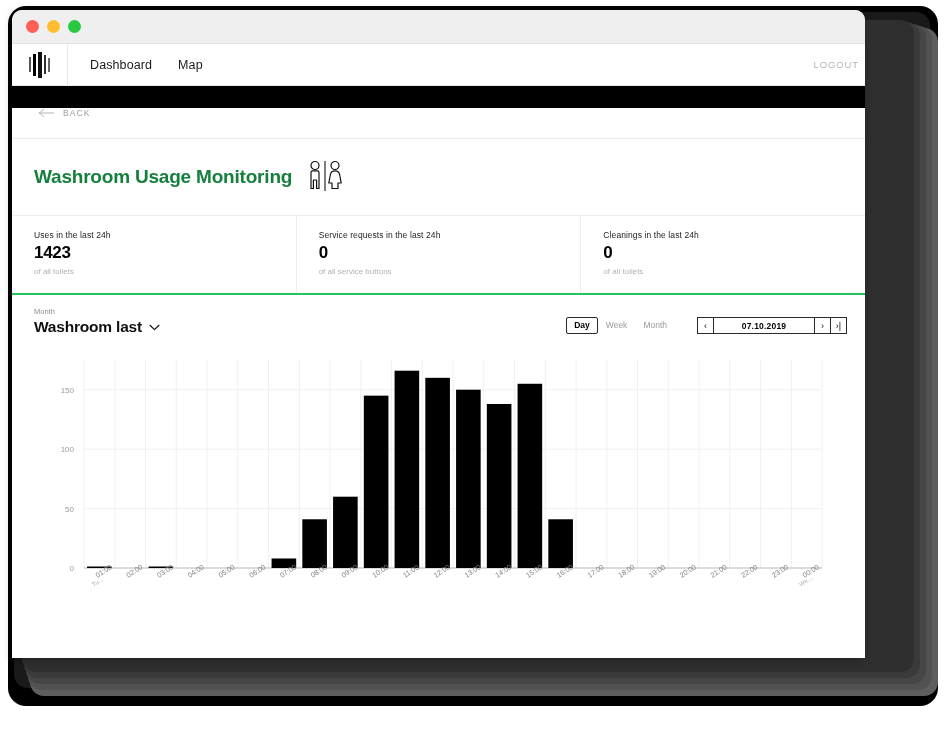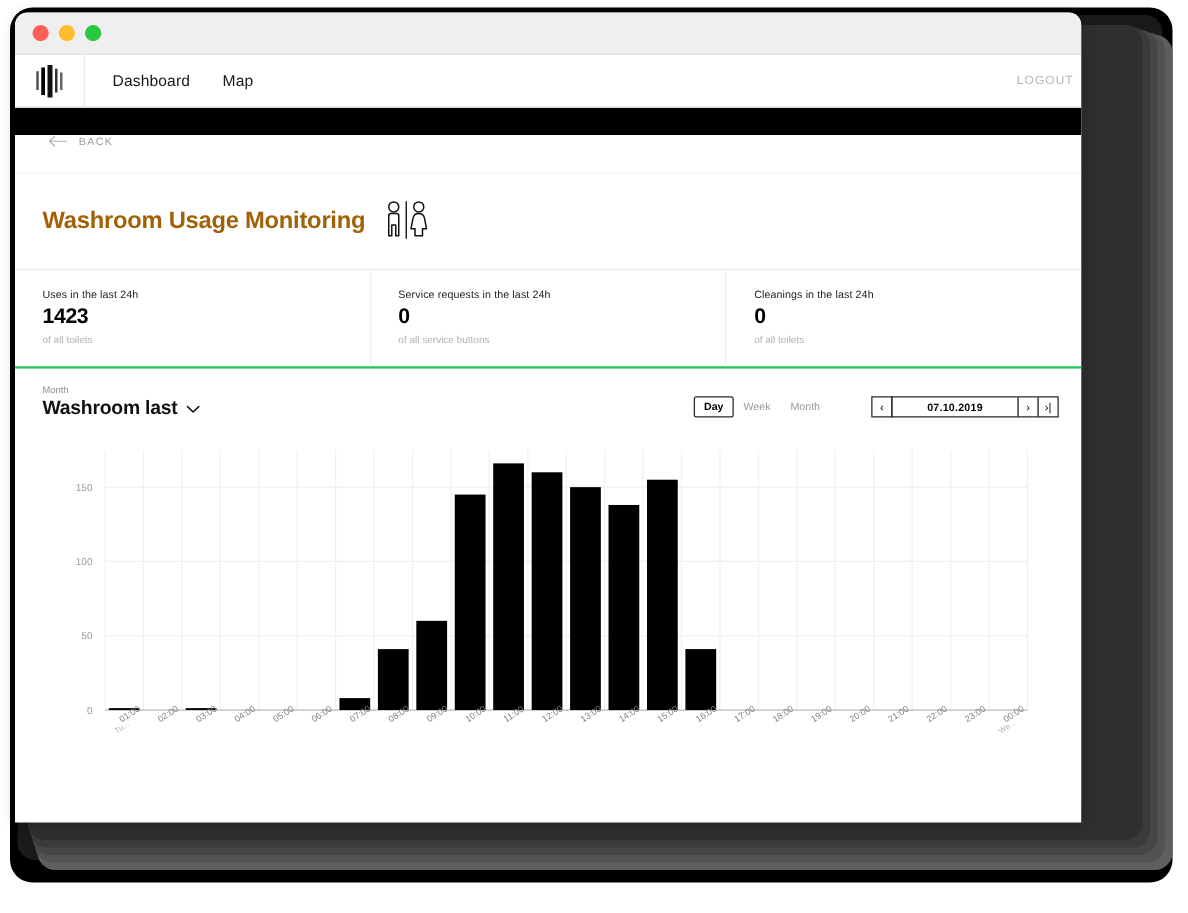--- a/index.html
+++ b/index.html
@@ -105,7 +105,7 @@
     border-bottom: 1px solid #ededed;
   }
   .page-title {
-    font-size: 19px; font-weight: bold; color: #a16207;
+    font-size: 19px; font-weight: bold; color: #15803d;
     letter-spacing: -.2px;
   }
   .wc-icon { margin-left: 14px; }

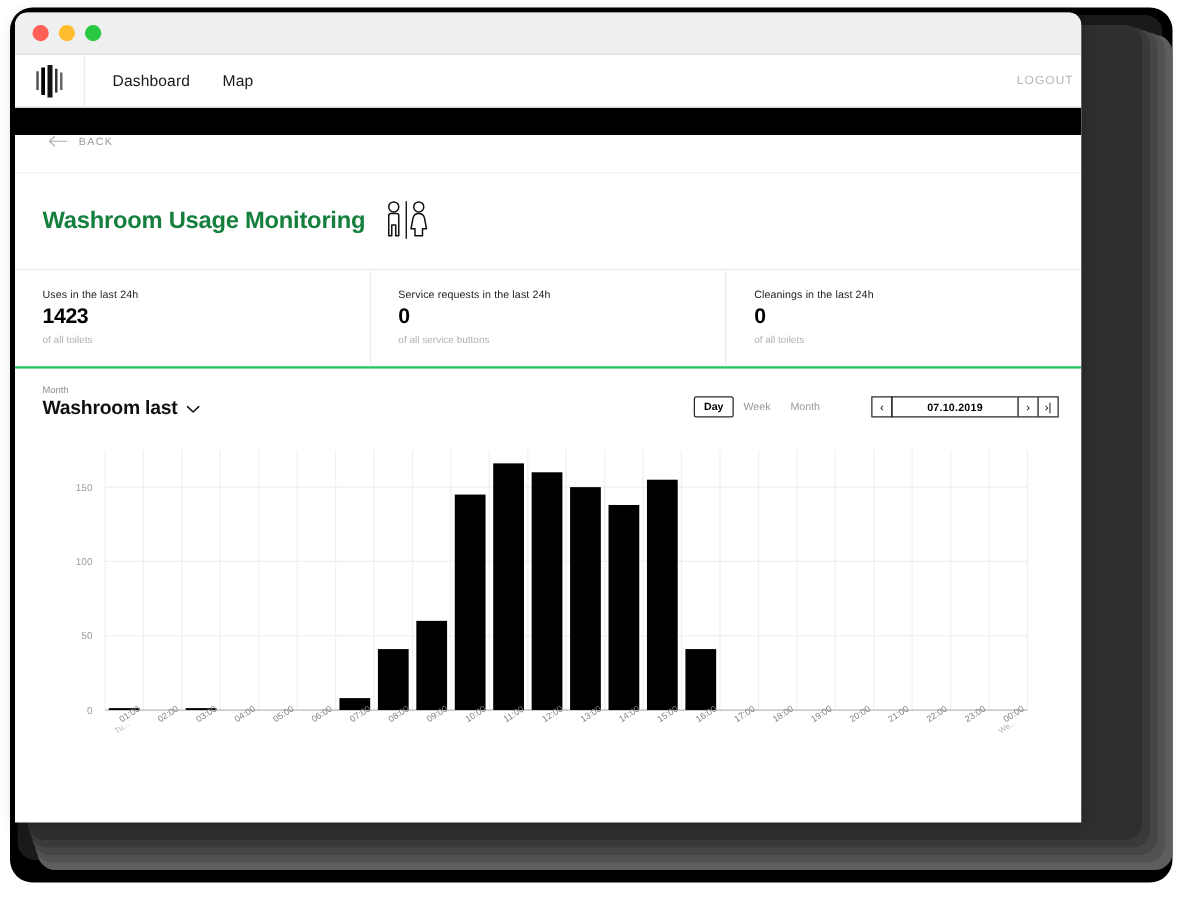--- a/index.html
+++ b/index.html
@@ -135,7 +135,7 @@
   .chart-title-row { display: flex; align-items: center; gap: 7px; }
   .chart-title { font-size: 15.5px; font-weight: bold; color: #111; letter-spacing: -.2px; }
 
-  .chart-controls { display: flex; align-items: flex-start; gap: 18px; padding-bottom:2px; }
+  .chart-controls { display: flex; align-items: flex-start; gap: 7px; padding-bottom:2px; }
   .range-btns { display: flex; align-items: center; gap: 0; margin-right: 16px; }
   .range-btn {
     font-size: 8.5px; font-weight: bold; color: #9a9a9a;

